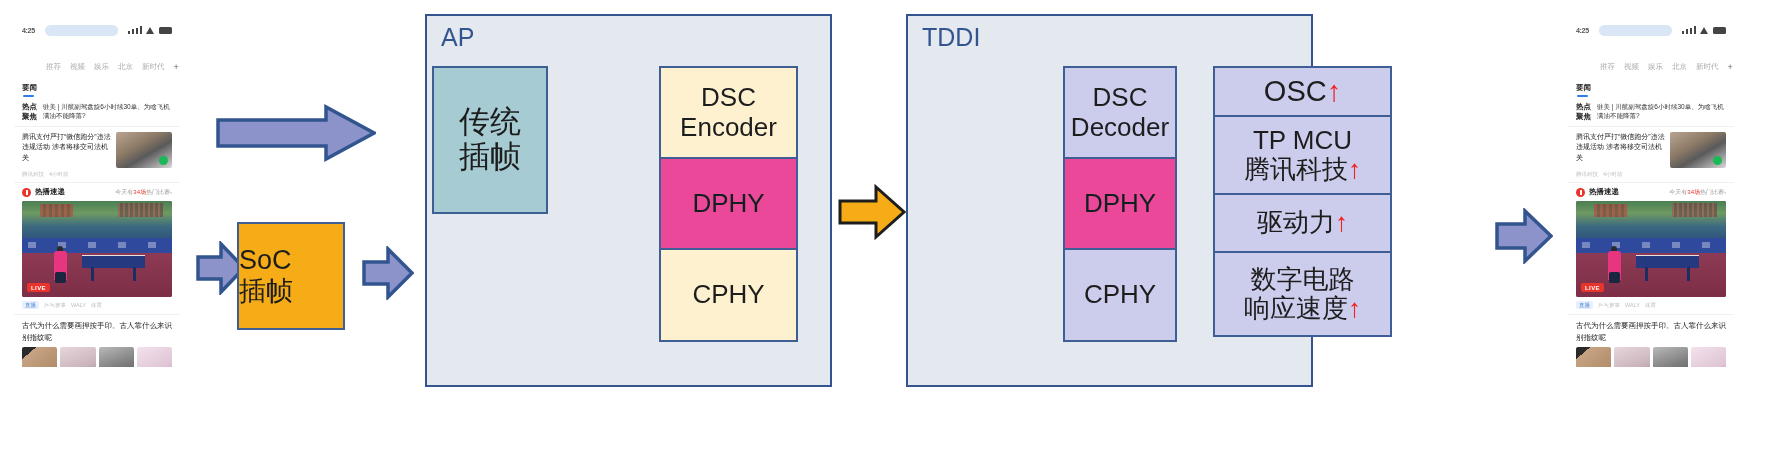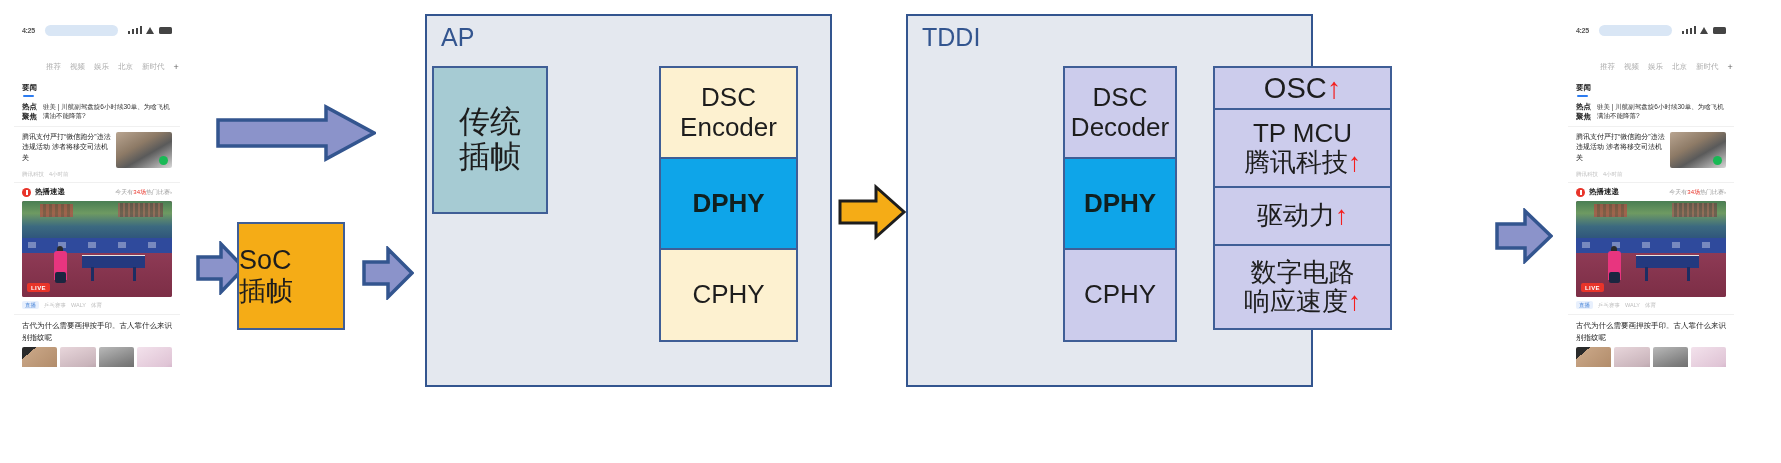--- a/index.html
+++ b/index.html
@@ -283,7 +283,7 @@
   </div>
 
   <div class="stack" style="left:1213px;top:66px;width:179px;height:278px;">
-    <div class="cell feat" style="height:44px;">
+    <div class="cell feat" style="height:51px;">
       <span class="ln" style="font-size:29px;">
         <span>OSC</span><span class="up">↑</span>
       </span>

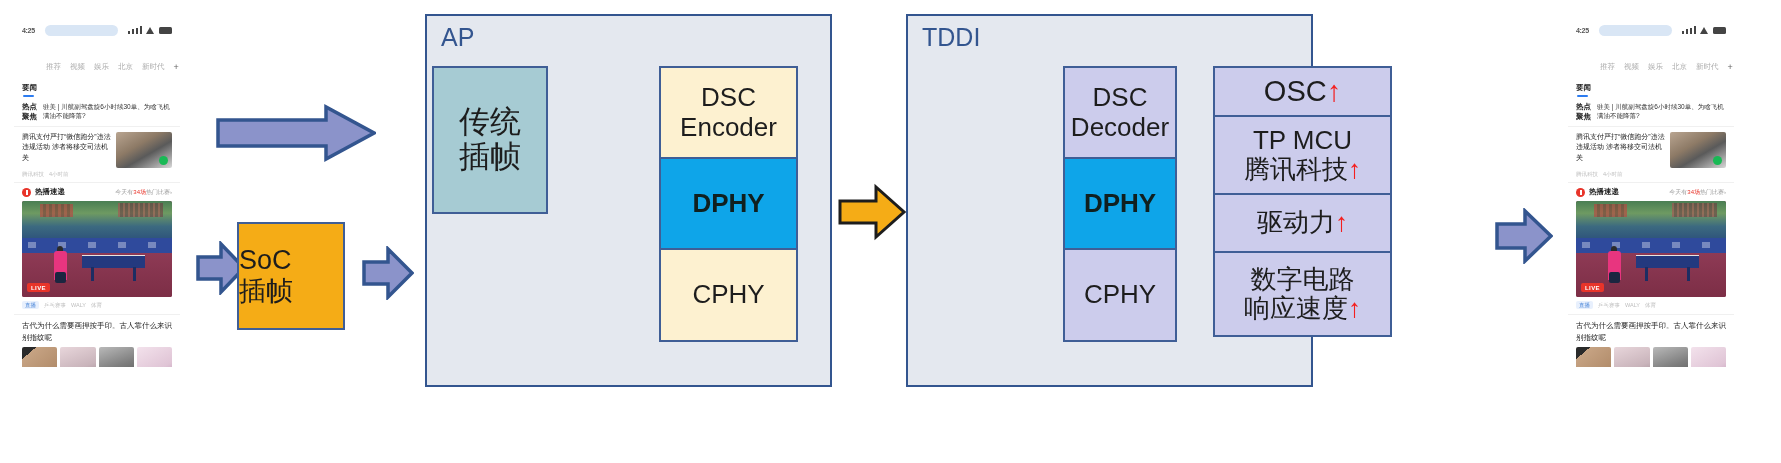--- a/index.html
+++ b/index.html
@@ -110,7 +110,7 @@
   .stack{position:absolute;}
   .stack .cell{position:relative;width:100%;}
   .cream{background:#fdf1d0;color:#1d1d1d;font-size:26px;}
-  .teal{background:#0ea5e9;color:#10201f;font-size:26px;font-weight:bold;}
+  .teal{background:#ec4899;color:#10201f;font-size:26px;}
   .lav{background:#ccccec;color:#1d1d1d;font-size:26px;}
 
   .feat{background:#ccccec;color:#1d1d1d;}

